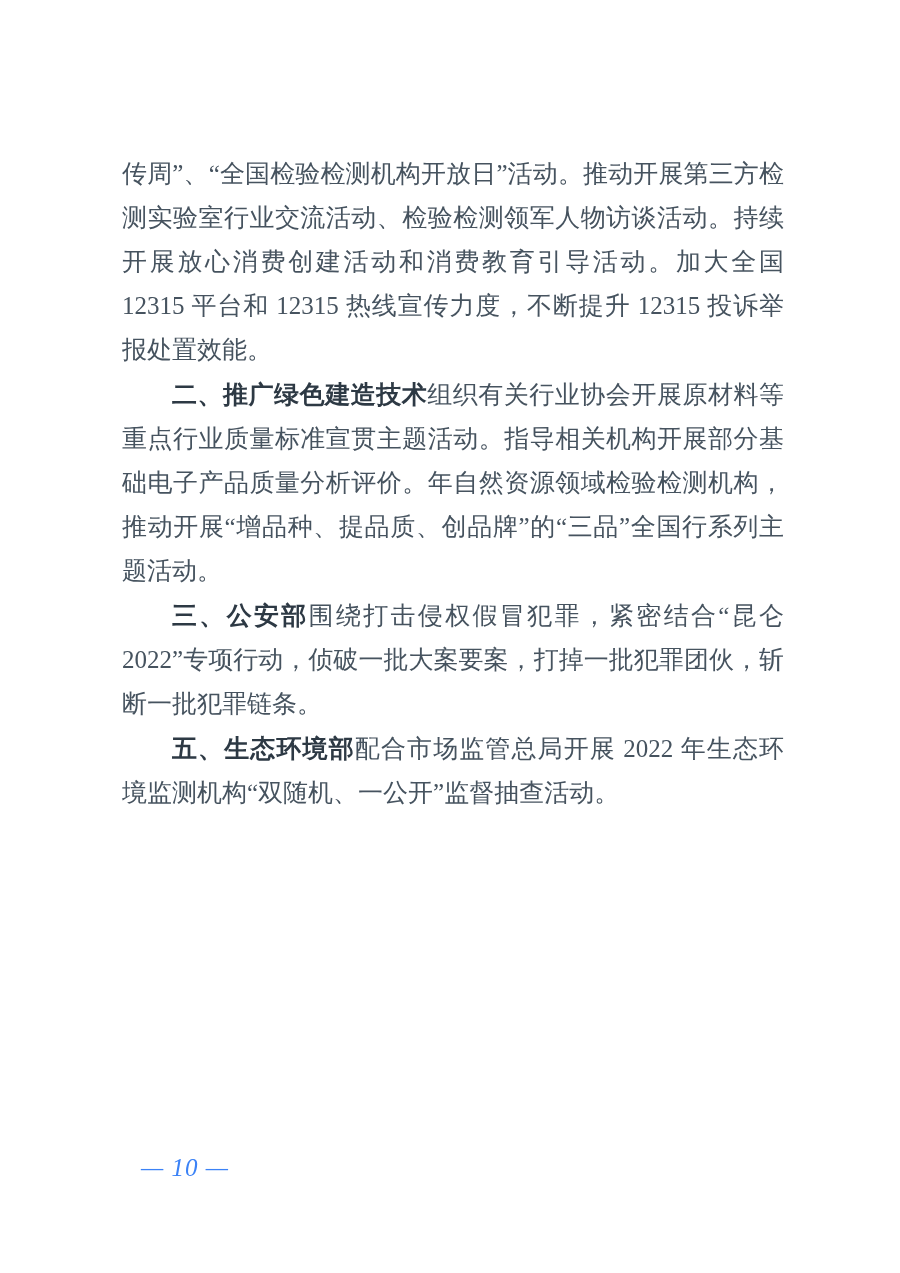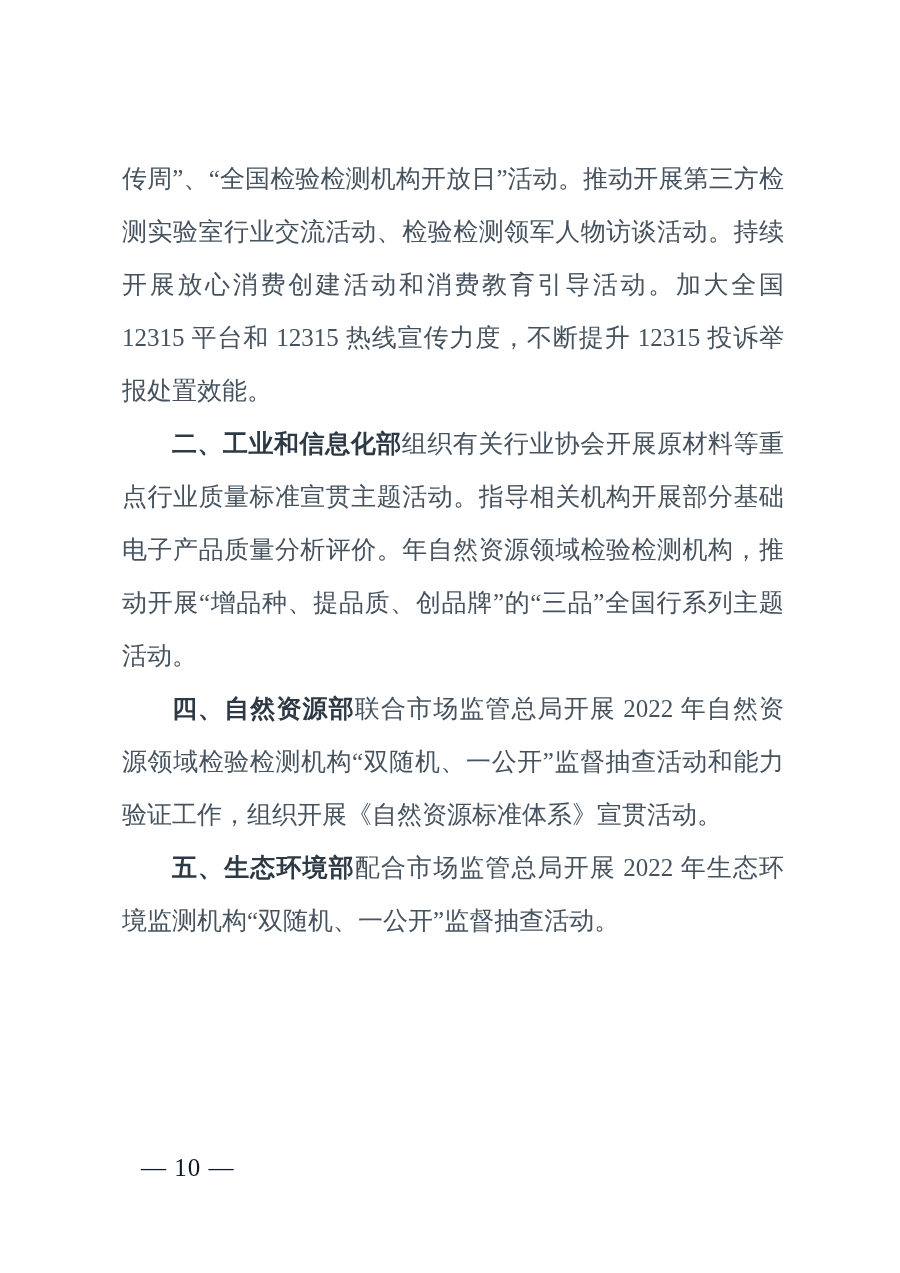--- a/index.html
+++ b/index.html
@@ -29,7 +29,7 @@
     width: 662px;
     color: #46535f;
     font-size: 25px;
-    line-height: 53px;
+    line-height: 44px;
     text-align: justify;
     text-justify: inter-character;
   }

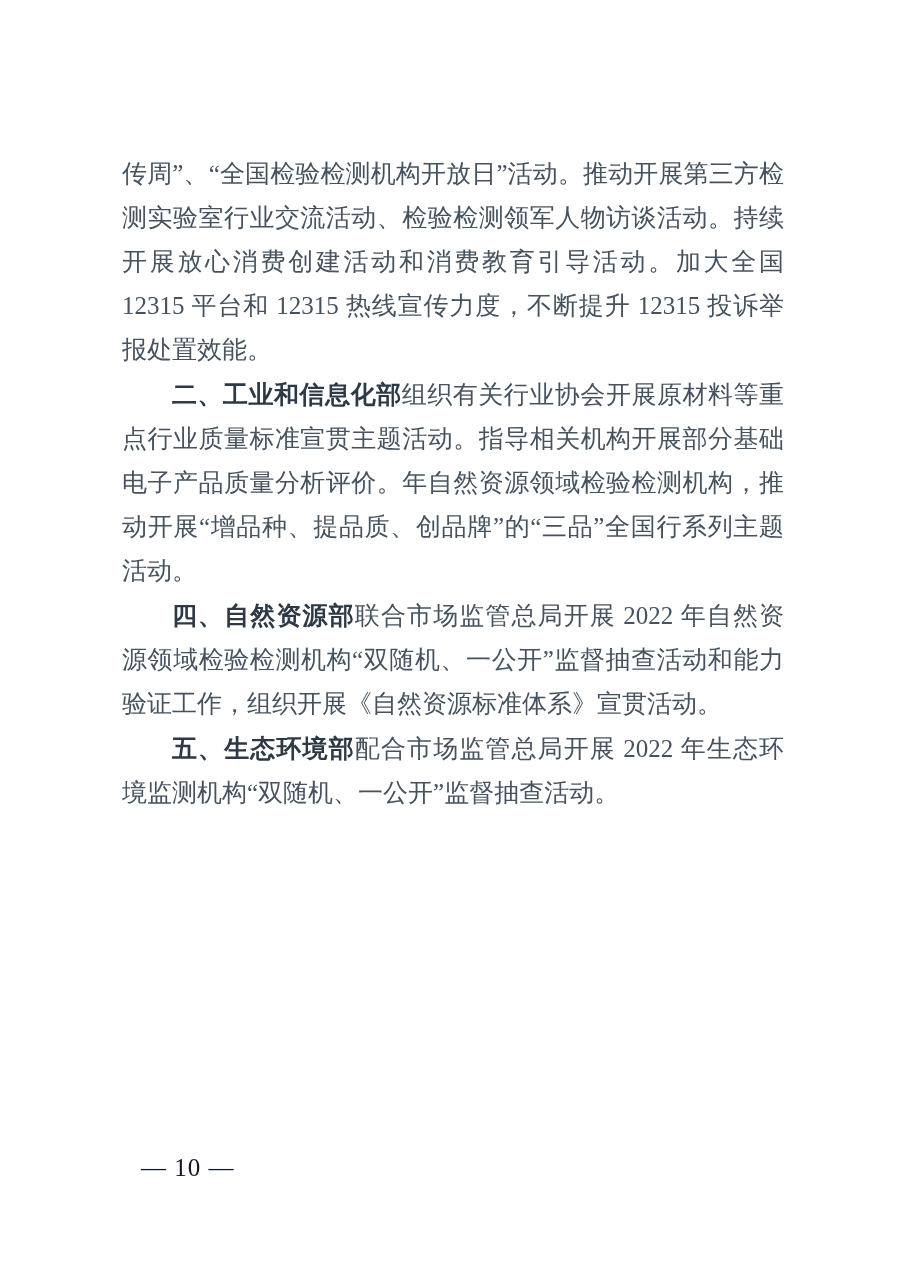--- a/index.html
+++ b/index.html
@@ -63,7 +63,7 @@
 
     <p class="para"><span class="body-text">传周”、“全国检验检测机构开放日”活动。推动开展第三方检测实验室行业交流活动、检验检测领军人物访谈活动。持续开展放心消费创建活动和消费教育引导活动。加大全国 12315 平台和 12315 热线宣传力度，不断提升 12315 投诉举报处置效能。</span></p>
 
-    <p class="para indent"><span class="lead">二、工业和信息化部</span><span class="body-text">组织有关行业协会开展原材料等重点行业质量标准宣贯主题活动。指导相关机构开展部分基础电子产品质量分析评价。年自然资源领域检验检测机构，推动开展“增品种、提品质、创品牌”的“三品”全国行系列主题活动。</span></p>
+    <p class="para indent"><span class="lead">二、推广绿色建造技术</span><span class="body-text">组织有关行业协会开展原材料等重点行业质量标准宣贯主题活动。指导相关机构开展部分基础电子产品质量分析评价。年自然资源领域检验检测机构，推动开展“增品种、提品质、创品牌”的“三品”全国行系列主题活动。</span></p>
 
 
     <p class="para indent"><span class="lead">四、自然资源部</span><span class="body-text">联合市场监管总局开展 2022 年自然资源领域检验检测机构“双随机、一公开”监督抽查活动和能力验证工作，组织开展《自然资源标准体系》宣贯活动。</span></p>

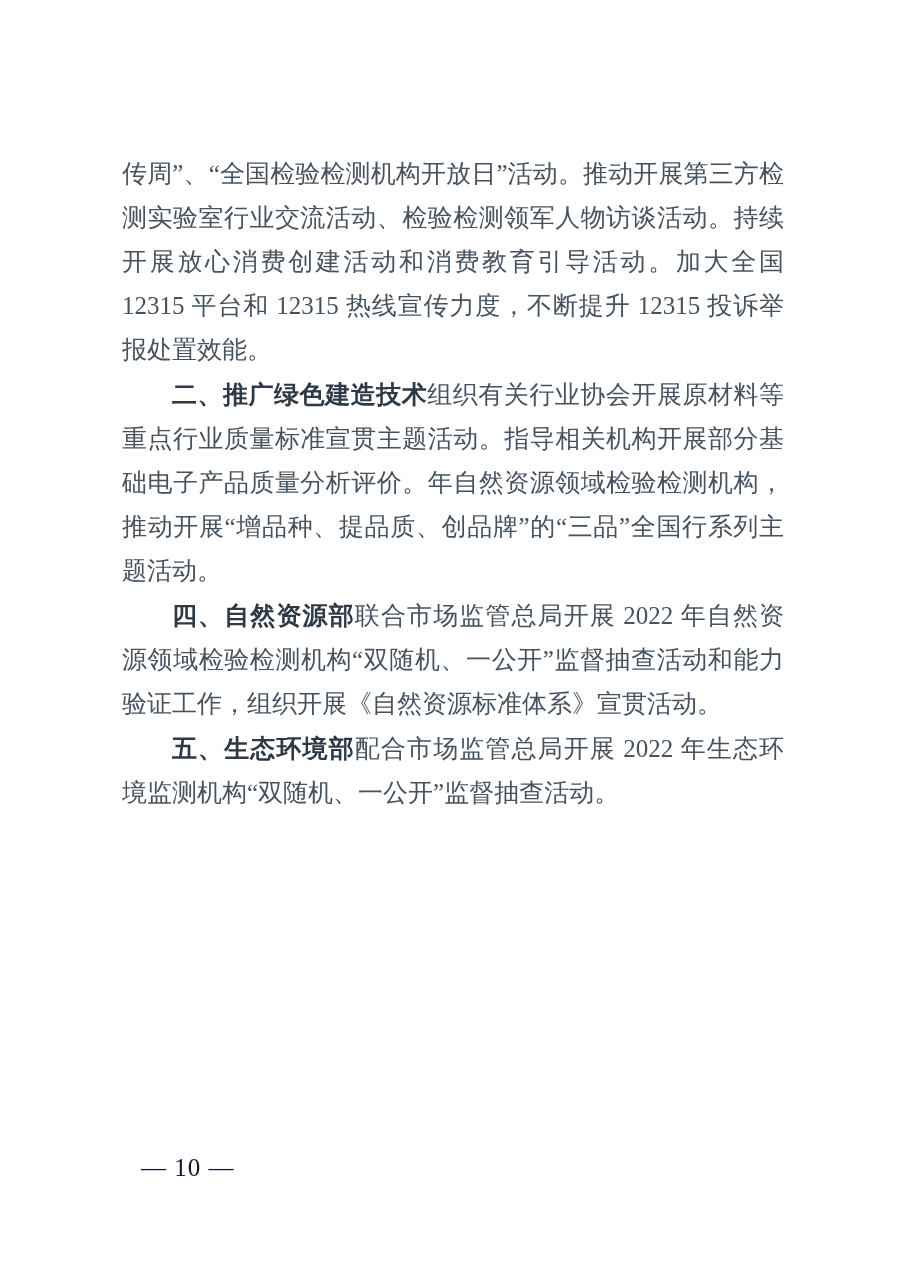--- a/index.html
+++ b/index.html
@@ -65,6 +65,7 @@
 
     <p class="para indent"><span class="lead">二、推广绿色建造技术</span><span class="body-text">组织有关行业协会开展原材料等重点行业质量标准宣贯主题活动。指导相关机构开展部分基础电子产品质量分析评价。年自然资源领域检验检测机构，推动开展“增品种、提品质、创品牌”的“三品”全国行系列主题活动。</span></p>
 
+    <p class="para indent"><span class="lead">三、公安部</span><span class="body-text">围绕打击侵权假冒犯罪，紧密结合“昆仑 2022”专项行动，侦破一批大案要案，打掉一批犯罪团伙，斩断一批犯罪链条。</span></p>
 
     <p class="para indent"><span class="lead">四、自然资源部</span><span class="body-text">联合市场监管总局开展 2022 年自然资源领域检验检测机构“双随机、一公开”监督抽查活动和能力验证工作，组织开展《自然资源标准体系》宣贯活动。</span></p>
 

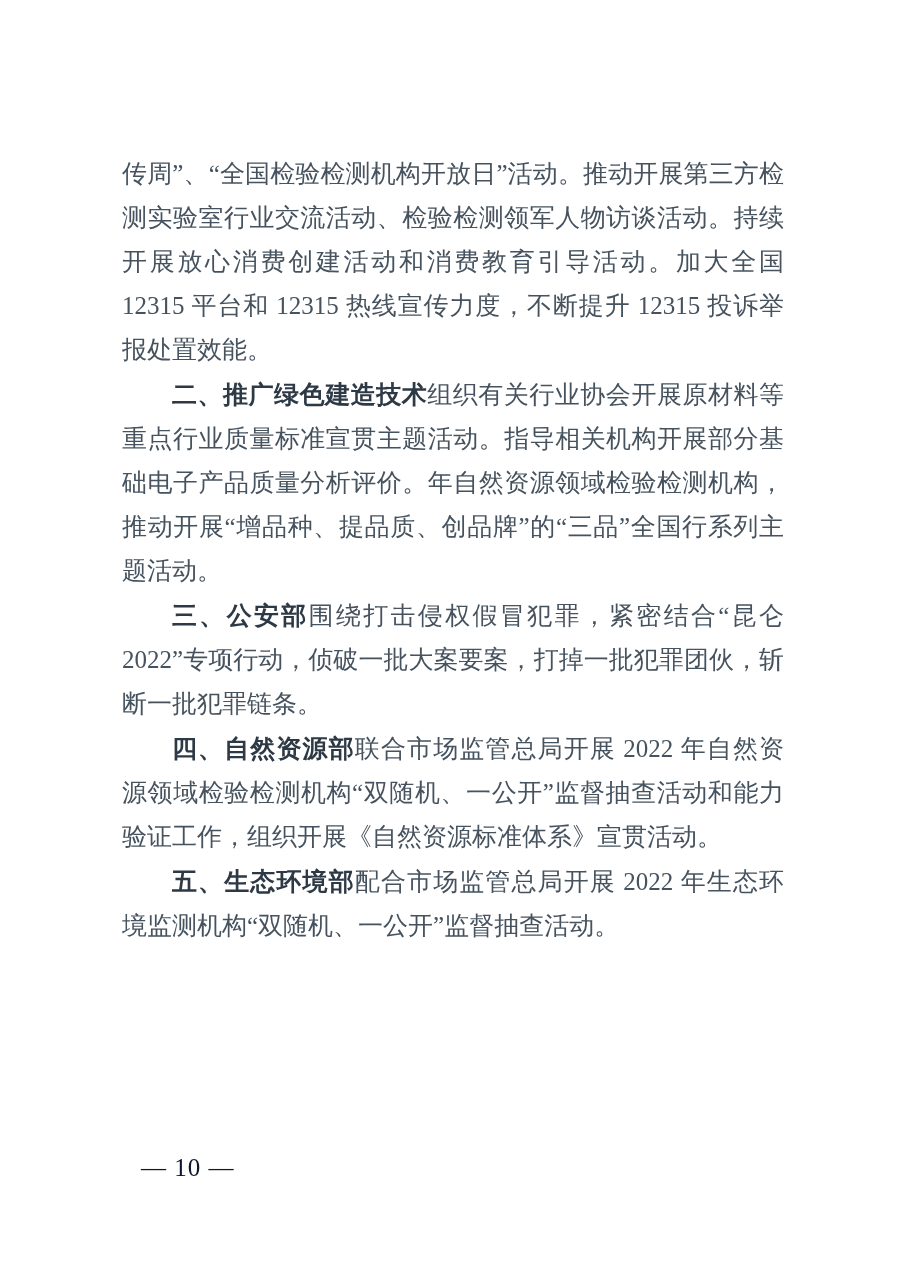--- a/index.html
+++ b/index.html
@@ -67,7 +67,6 @@
 
     <p class="para indent"><span class="lead">三、公安部</span><span class="body-text">围绕打击侵权假冒犯罪，紧密结合“昆仑 2022”专项行动，侦破一批大案要案，打掉一批犯罪团伙，斩断一批犯罪链条。</span></p>
 
-    <p class="para indent"><span class="lead">四、自然资源部</span><span class="body-text">联合市场监管总局开展 2022 年自然资源领域检验检测机构“双随机、一公开”监督抽查活动和能力验证工作，组织开展《自然资源标准体系》宣贯活动。</span></p>
 
     <p class="para indent"><span class="lead">五、生态环境部</span><span class="body-text">配合市场监管总局开展 2022 年生态环境监测机构“双随机、一公开”监督抽查活动。</span></p>
 

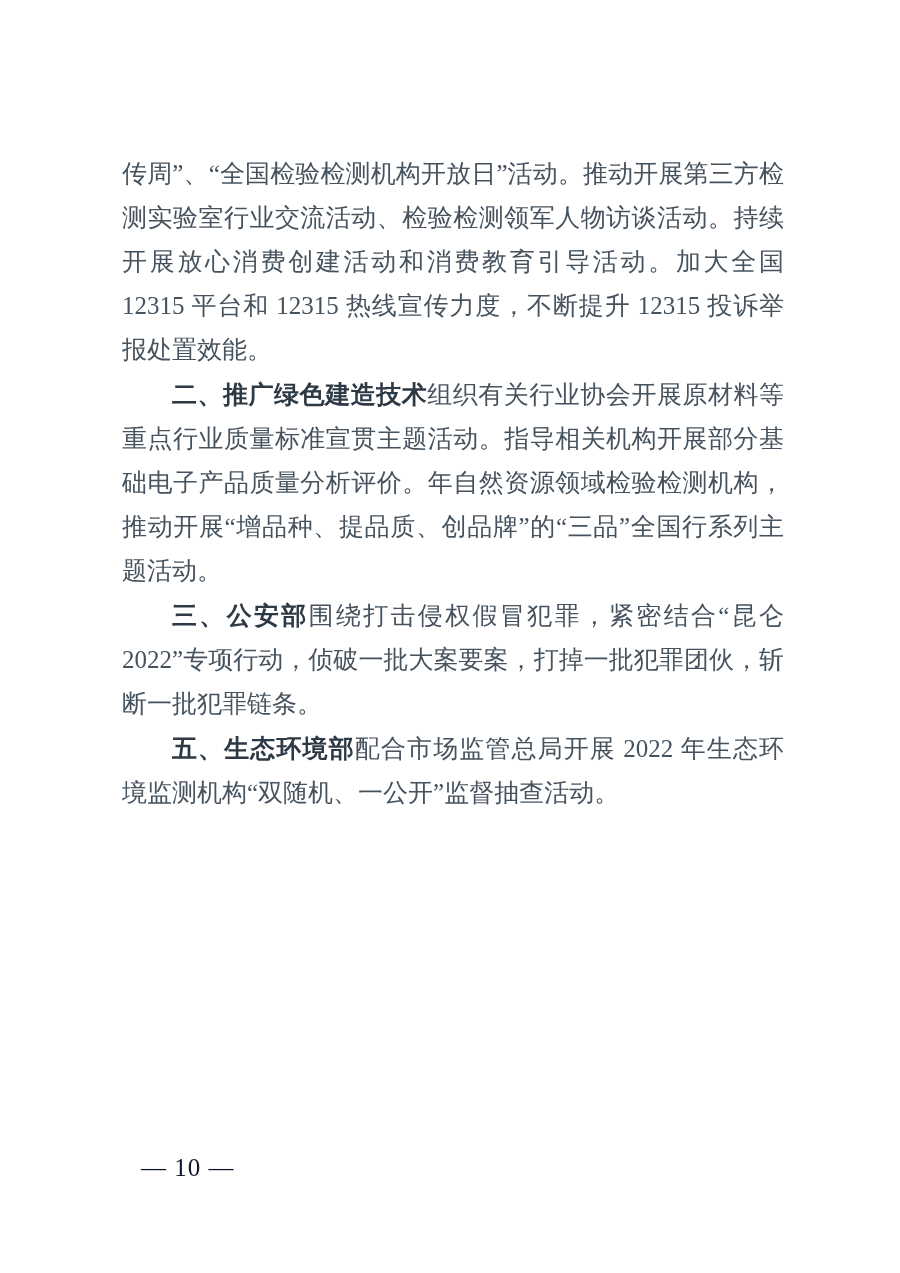--- a/index.html
+++ b/index.html
@@ -51,8 +51,9 @@
     top: 1146px;
     font-size: 25px;
     line-height: 44px;
-    color: #0f172a;
+    color: #3b82f6;
     letter-spacing: 1px;
+    font-style: italic;
   }
 </style>
 </head>

